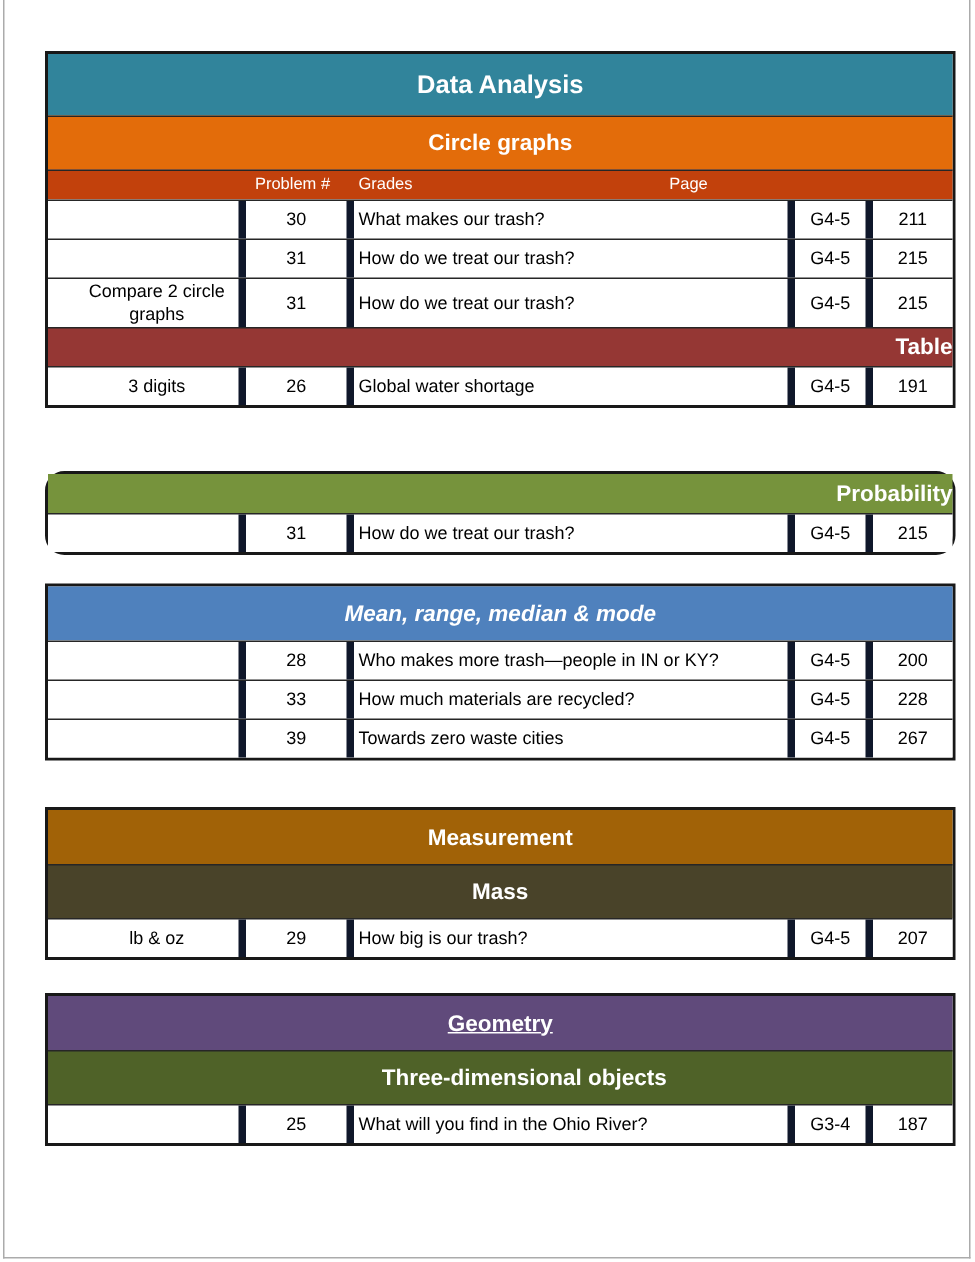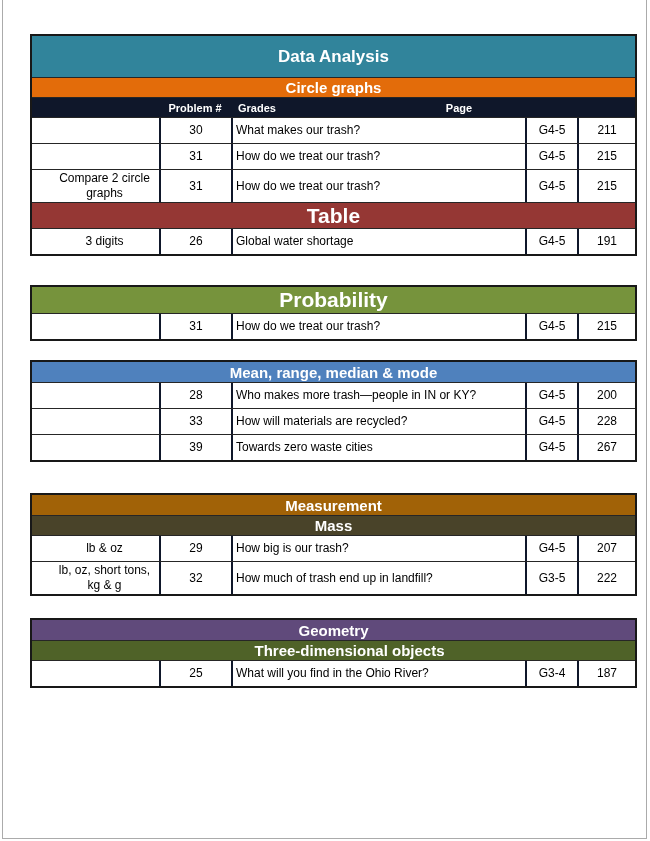--- a/index.html
+++ b/index.html
@@ -56,7 +56,7 @@
     box-sizing: border-box;
   }
   .band.level1 { height: 41px; font-size: 17px; }
-  .band.level2 { height: 20px; font-size: 15px; }
+  .band.level2 { height: 36px; font-size: 15px; }
   .band.level3 { height: 26px; font-size: 21px; }
 
   .colheader {

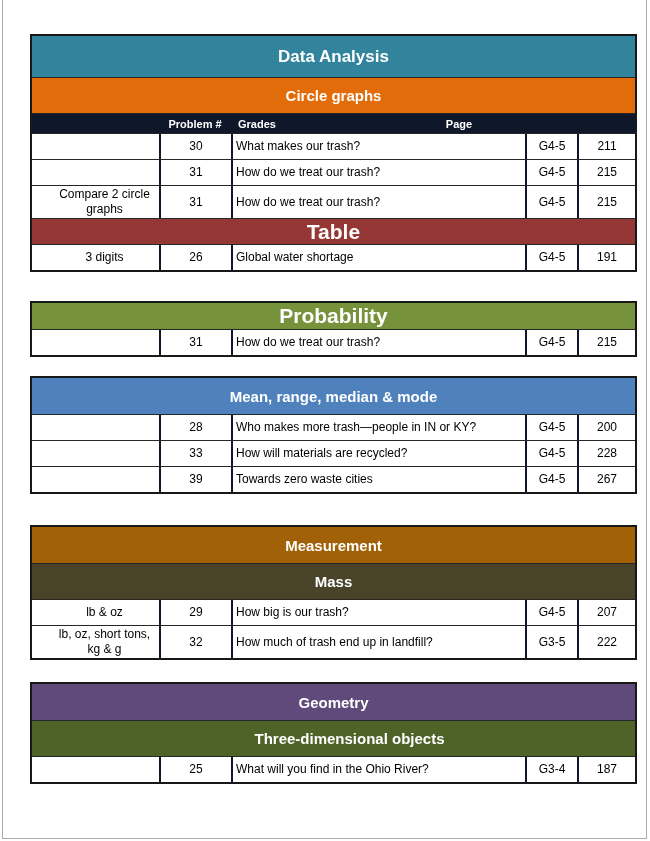--- a/index.html
+++ b/index.html
@@ -61,13 +61,12 @@
 
   .colheader {
     display: flex;
-    background: #0f172a;
+    background: #c2410c;
     color: #ffffff;
-    font-weight: bold;
+    font-weight: normal;
     font-size: 11px;
     height: 20px;
     box-sizing: border-box;
-    align-items: flex-end;
   }
   .colheader .cell { border-left: none; }
 

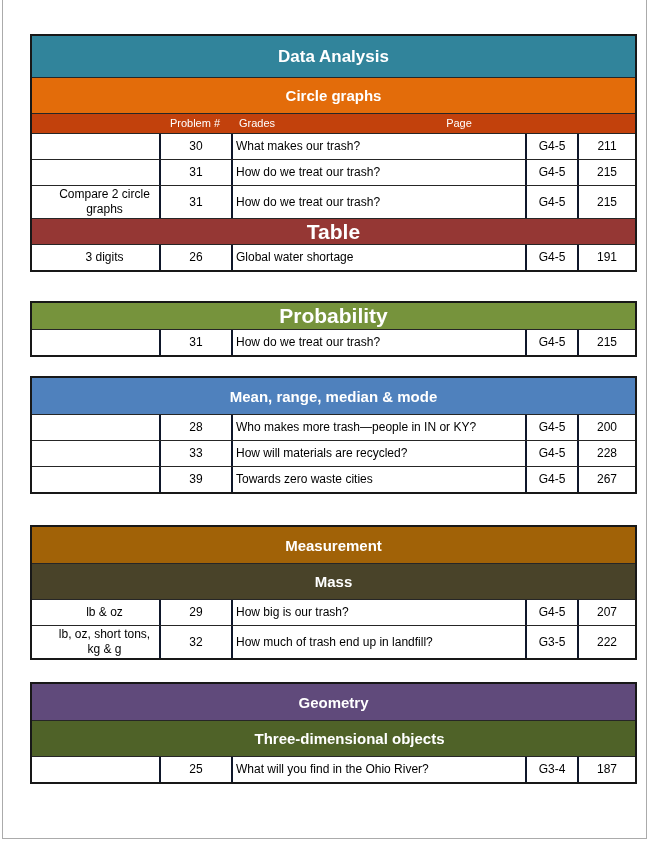--- a/index.html
+++ b/index.html
@@ -87,7 +87,7 @@
     padding: 1px 2px;
     line-height: 1.25;
   }
-  .row .cell + .cell { border-left: 2px solid #0f172a; }
+  .row .cell + .cell { border-left: 5px solid #0f172a; }
   .c0 { width: 127px; padding-left: 20px; }
   .c1 { width: 72px; }
   .c2 { width: 294px; justify-content: flex-start; text-align: left; padding-left: 3px; }

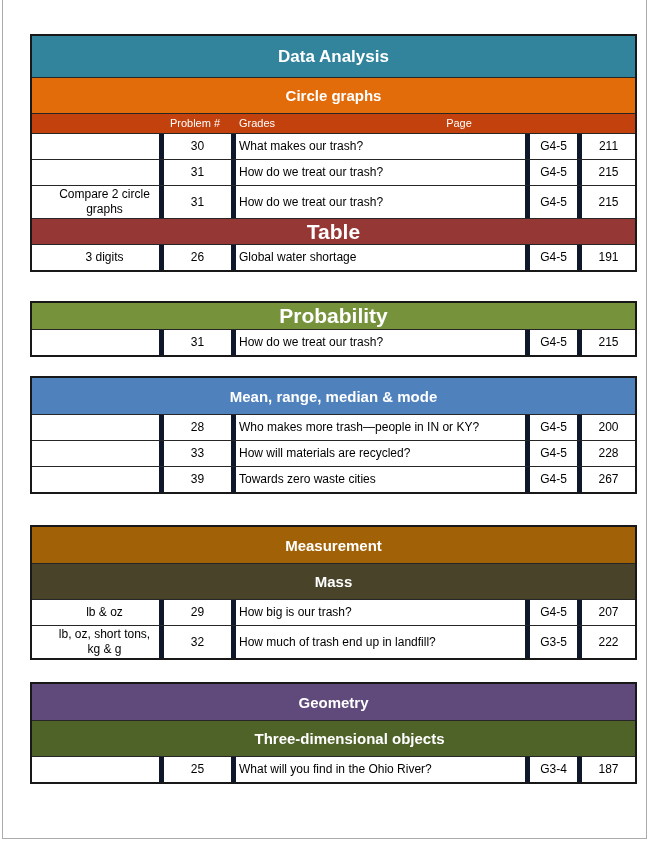--- a/index.html
+++ b/index.html
@@ -57,7 +57,7 @@
   }
   .band.level1 { height: 41px; font-size: 17px; }
   .band.level2 { height: 36px; font-size: 15px; }
-  .band.level3 { height: 26px; font-size: 21px; }
+  .band.level3 { height: 26px; font-size: 15px; justify-content: flex-end; }
 
   .colheader {
     display: flex;

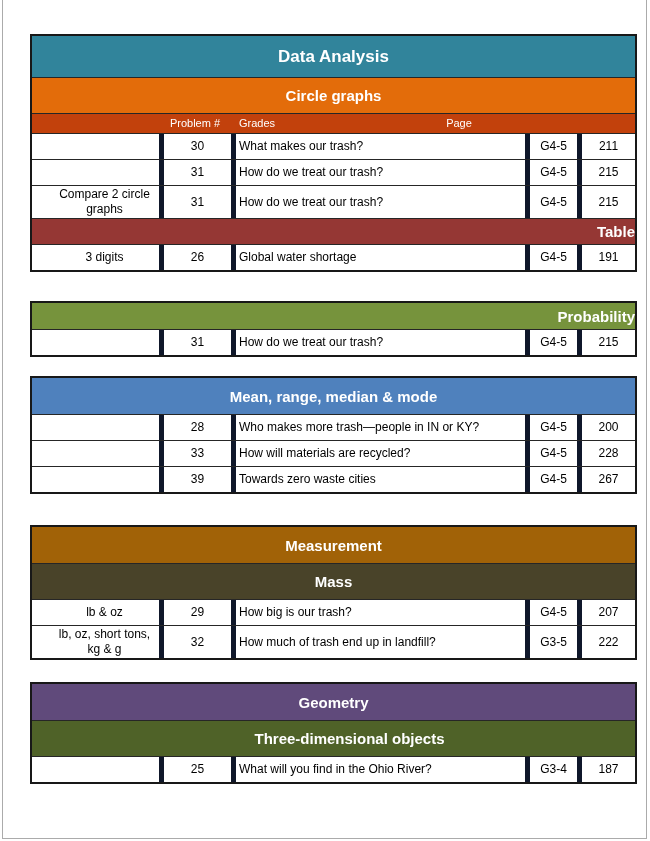--- a/index.html
+++ b/index.html
@@ -40,7 +40,7 @@
     background: #ffffff;
   }
   
-  .table-section:nth-of-type(2) { margin-top: 29px; }
+  .table-section:nth-of-type(2) { margin-top: 42px; border-radius: 13px; }
   .table-section:nth-of-type(3) { margin-top: 19px; }
   .table-section:nth-of-type(4) { margin-top: 31px; }
   .table-section:nth-of-type(5) { margin-top: 22px; }

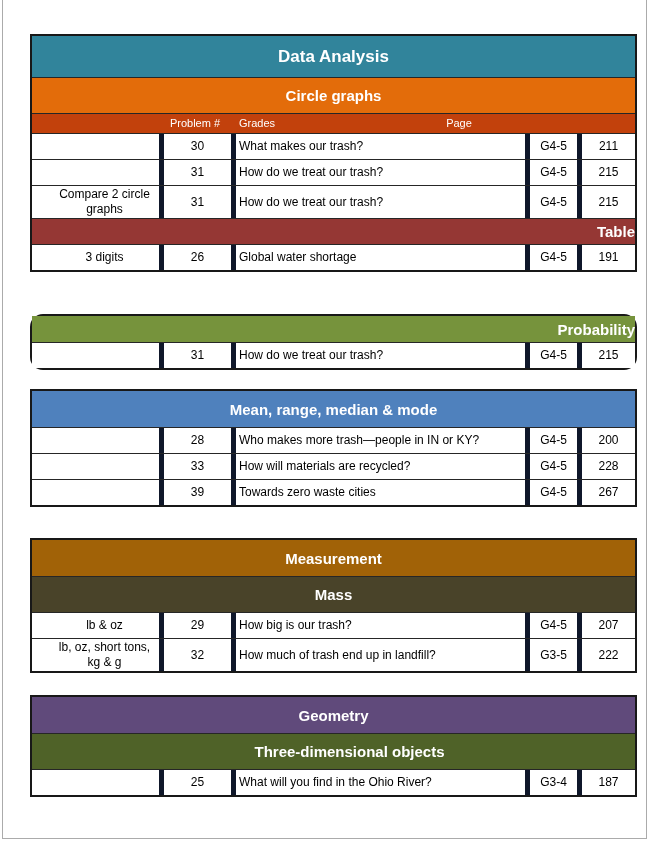--- a/index.html
+++ b/index.html
@@ -159,7 +159,7 @@
         </div>
       </div>
       <div class="table-section">
-        <div class="band level2" style="background: rgb(79, 129, 189);">
+        <div class="band level2" style="background: rgb(79, 129, 189); font-style: italic;">
           <span>Mean, range, median &amp; mode</span>
         </div>
         <div class="row">

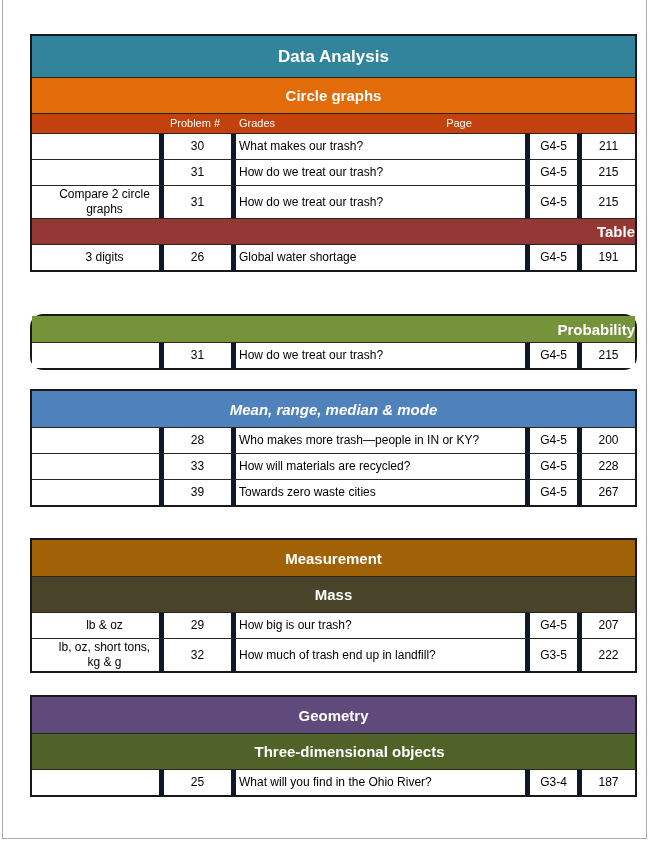--- a/index.html
+++ b/index.html
@@ -172,7 +172,7 @@
         <div class="row">
           <div class="cell c0"></div>
           <div class="cell c1">33</div>
-          <div class="cell c2">How will materials are recycled?</div>
+          <div class="cell c2">How much materials are recycled?</div>
           <div class="cell c3">G4-5</div>
           <div class="cell c4">228</div>
         </div>

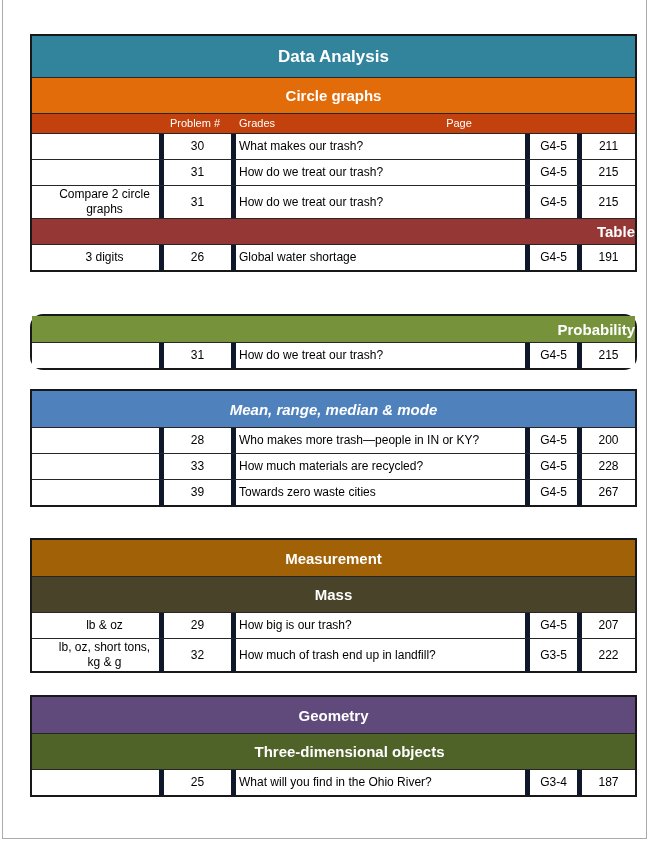--- a/index.html
+++ b/index.html
@@ -198,13 +198,6 @@
           <div class="cell c3">G4-5</div>
           <div class="cell c4">207</div>
         </div>
-        <div class="row">
-          <div class="cell c0">lb, oz, short tons, kg &amp; g</div>
-          <div class="cell c1">32</div>
-          <div class="cell c2">How much of trash end up in landfill?</div>
-          <div class="cell c3">G3-5</div>
-          <div class="cell c4">222</div>
-        </div>
       </div>
       <div class="table-section">
         <div class="band level2" style="background: rgb(96, 74, 123);">

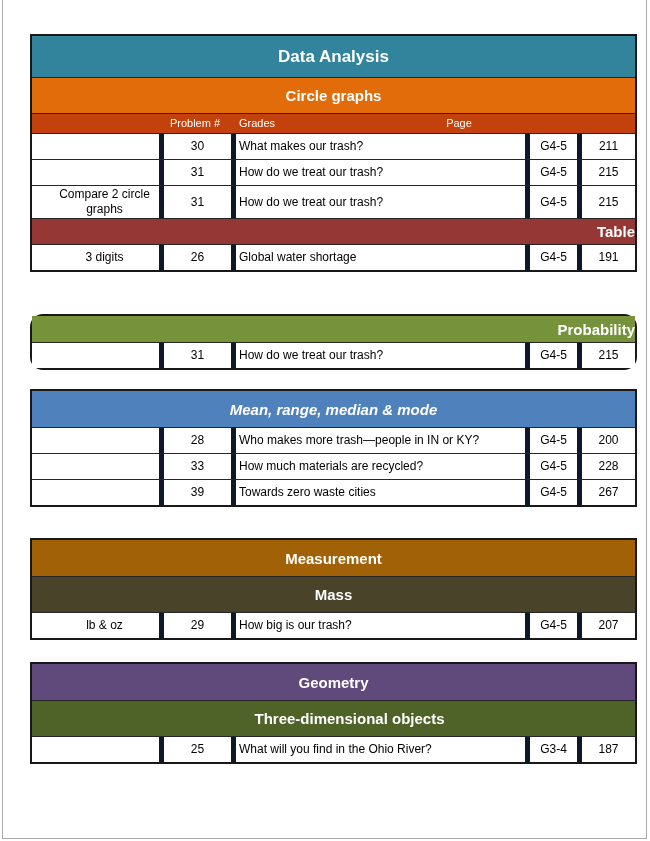--- a/index.html
+++ b/index.html
@@ -200,7 +200,7 @@
         </div>
       </div>
       <div class="table-section">
-        <div class="band level2" style="background: rgb(96, 74, 123);">
+        <div class="band level2" style="background: rgb(96, 74, 123); text-decoration: underline;">
           <span>Geometry</span>
         </div>
         <div class="band level2" style="background: rgb(79, 98, 40); padding-left: 32px;">

